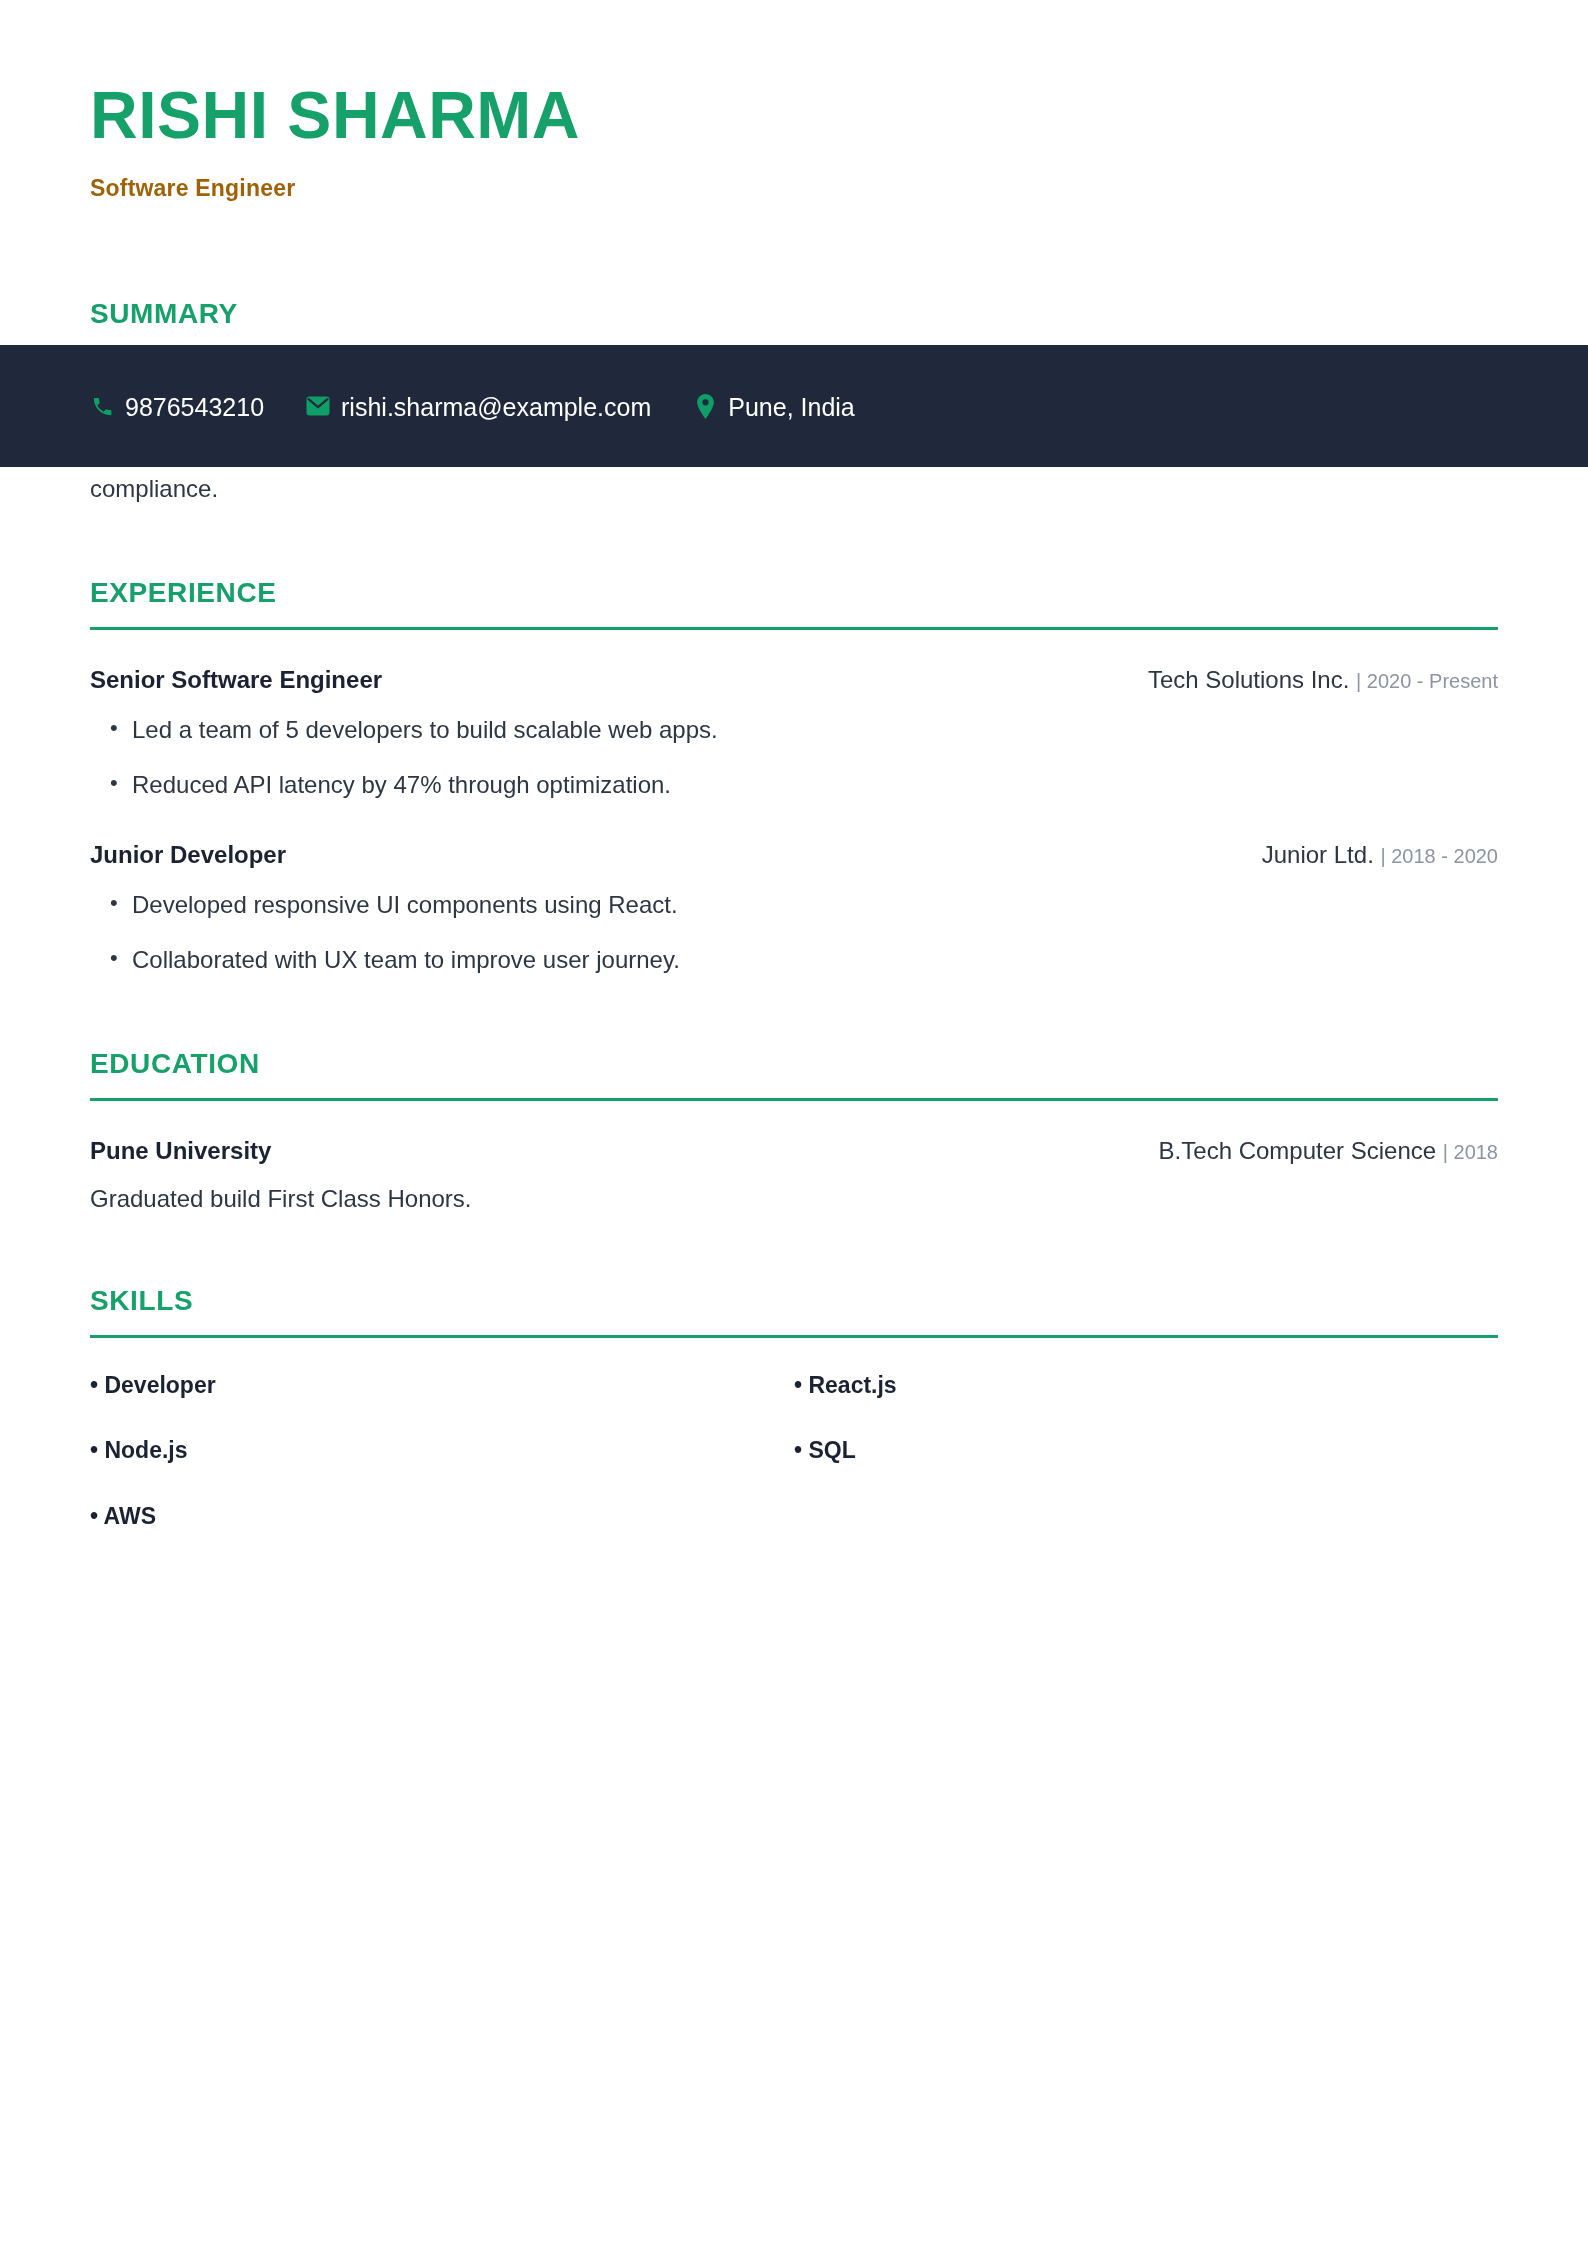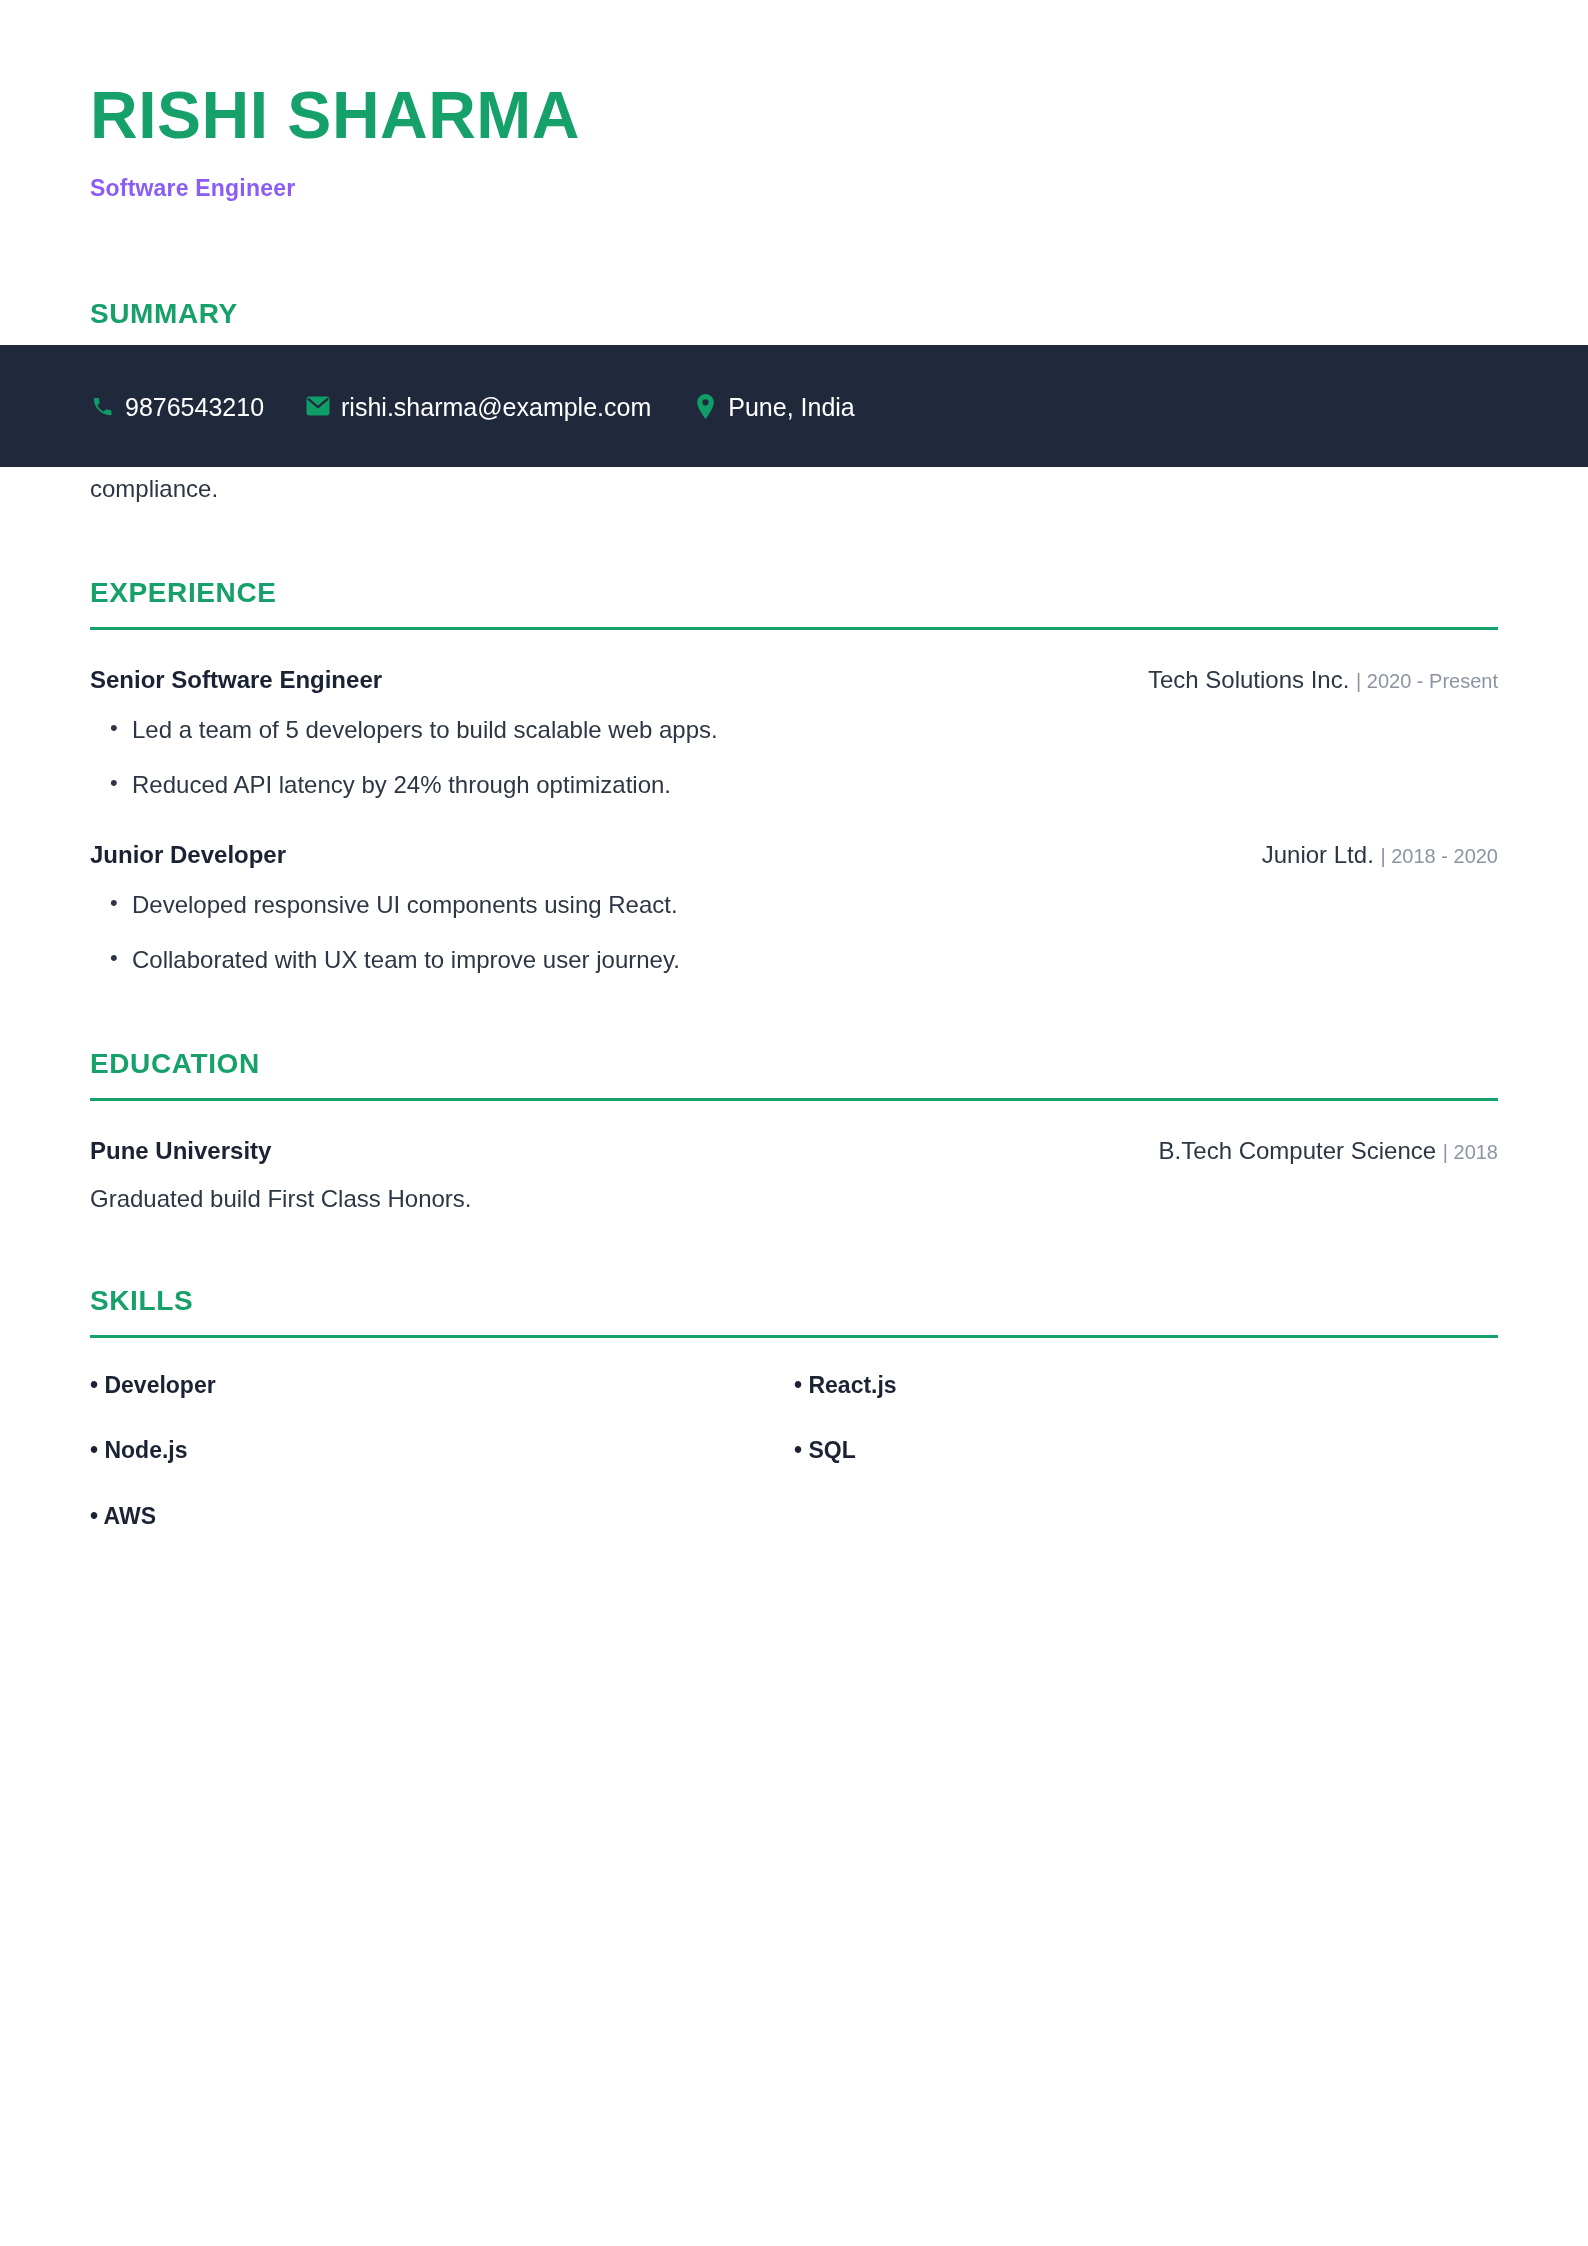--- a/index.html
+++ b/index.html
@@ -36,7 +36,7 @@
   .job-title {
     font-size: 23px;
     font-weight: bold;
-    color: #8b5cf6;
+    color: #a16207;
     margin-top: 24px;
     letter-spacing: 0.2px;
   }

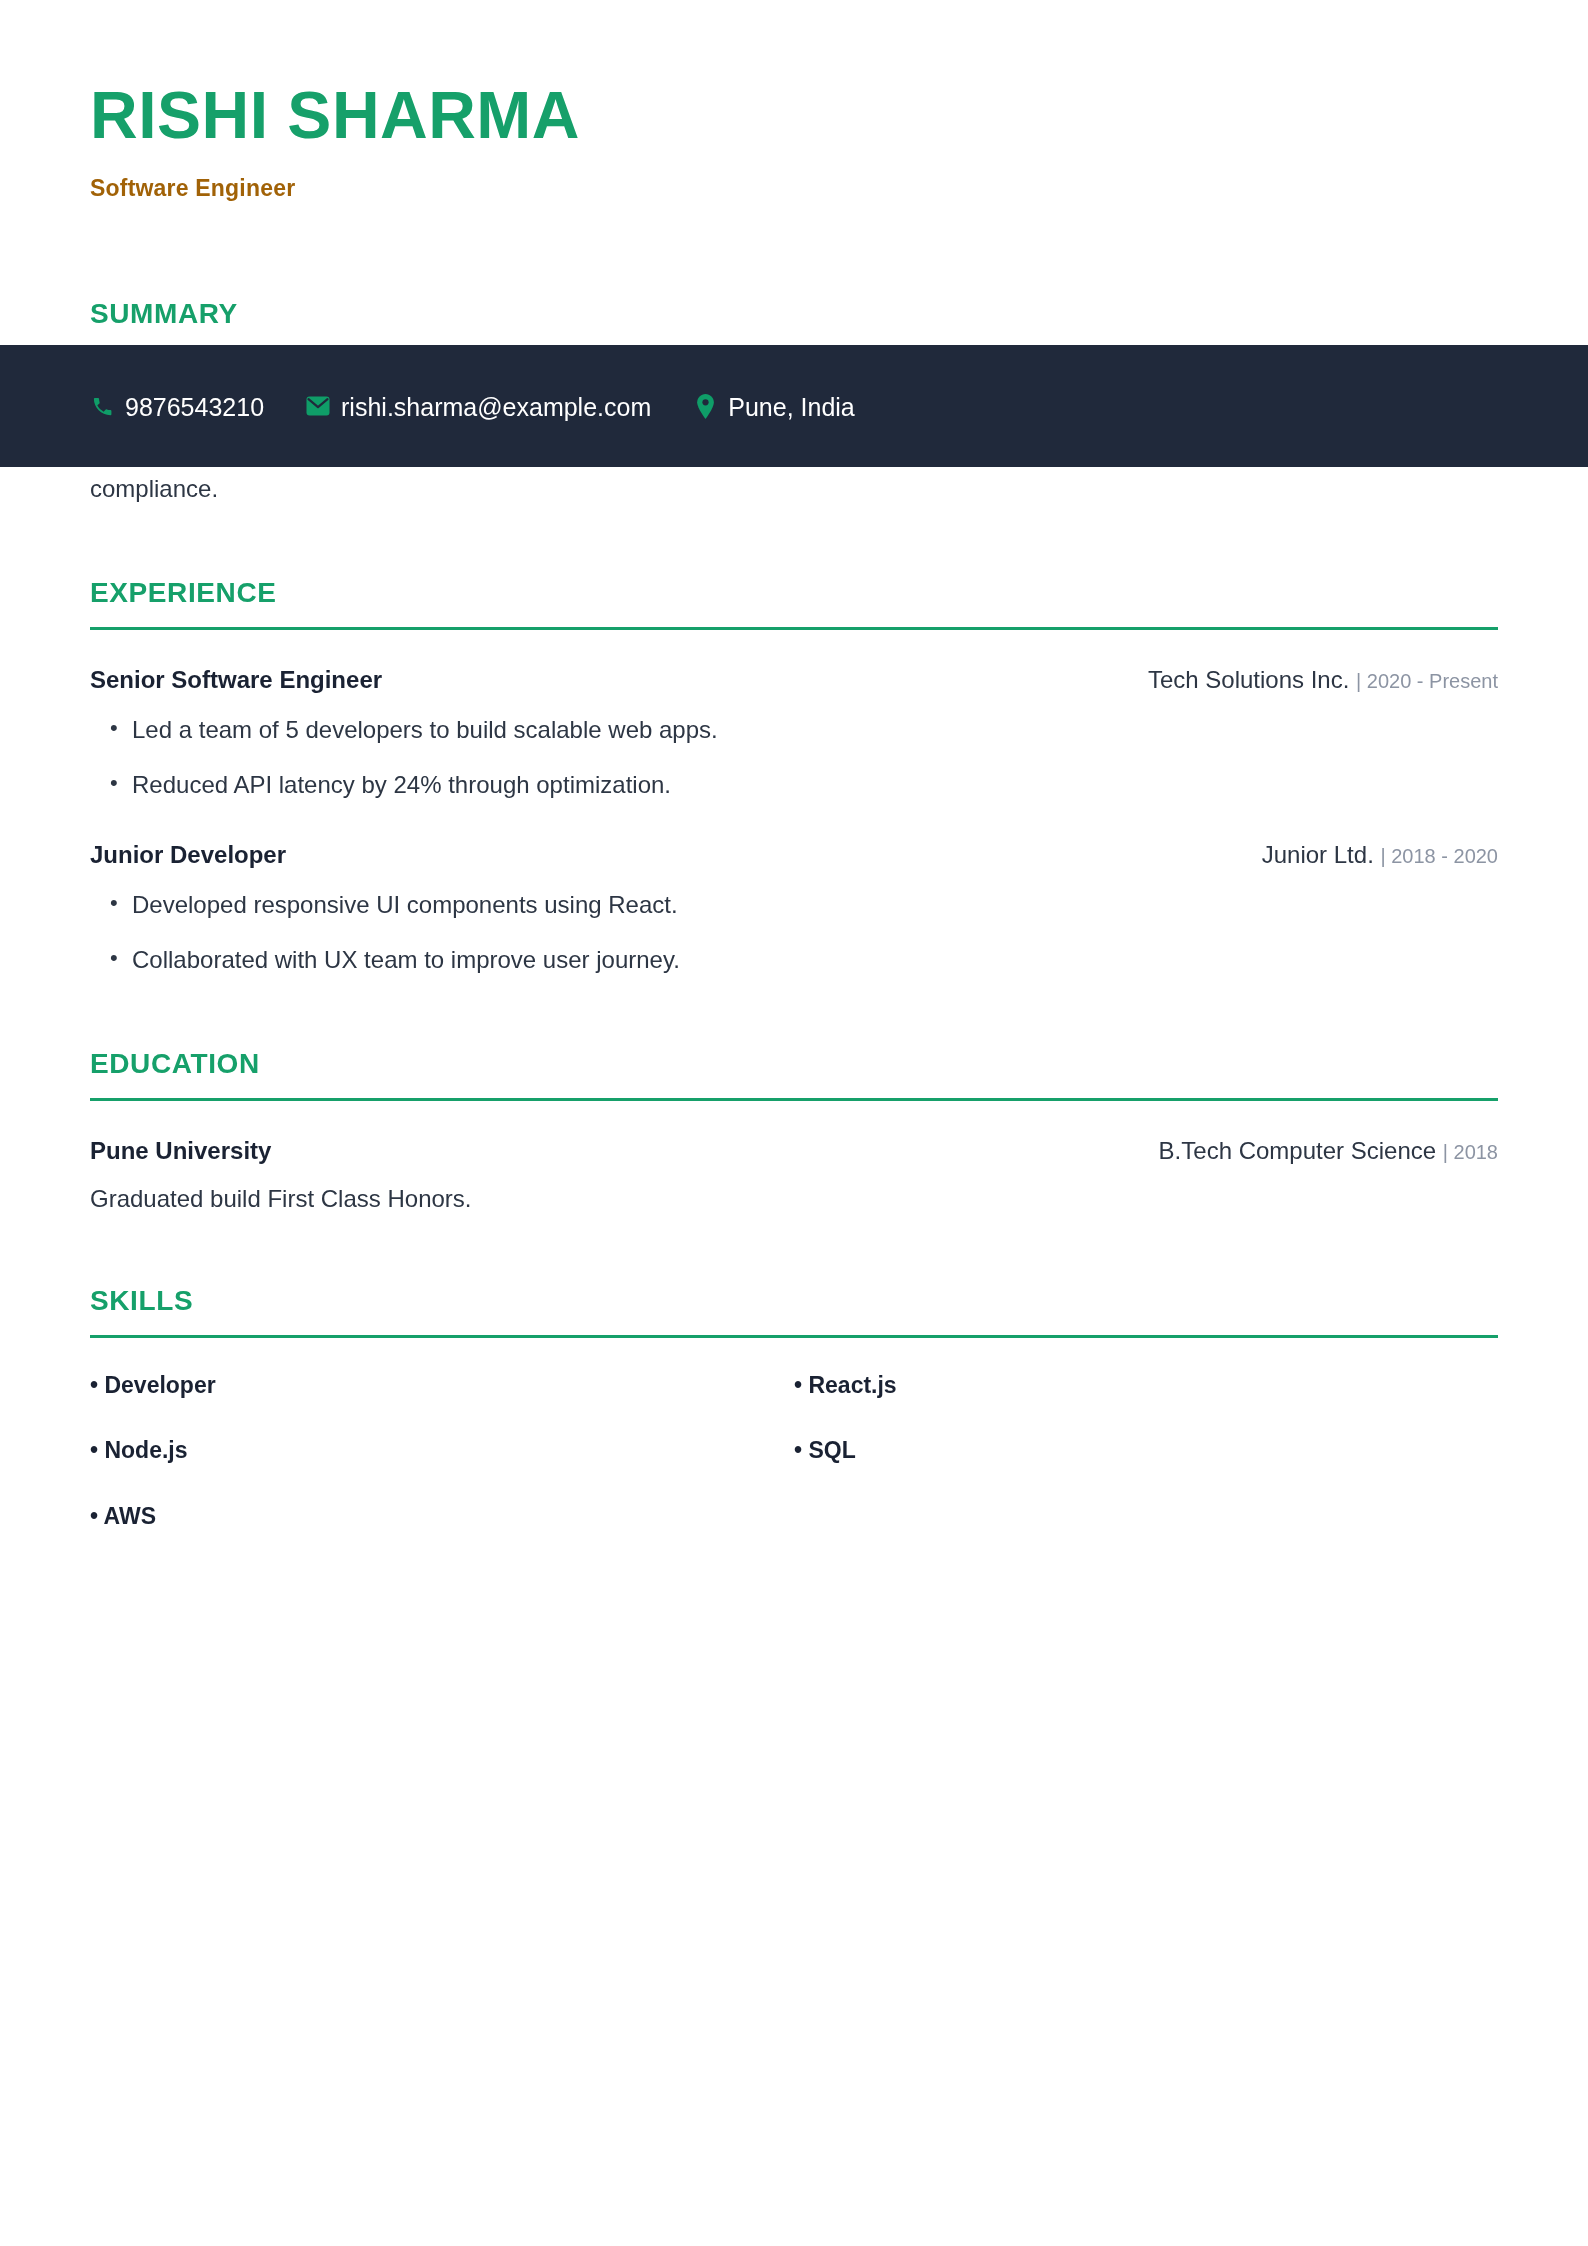--- a/index.html
+++ b/index.html
@@ -230,7 +230,7 @@
         </div>
         <ul class="bullets">
           <li>Led a team of 5 developers to build scalable web apps.</li>
-          <li>Reduced API latency by 24% through optimization.</li>
+          <li>Reduced API latency by 47% through optimization.</li>
         </ul>
       </div>
 

